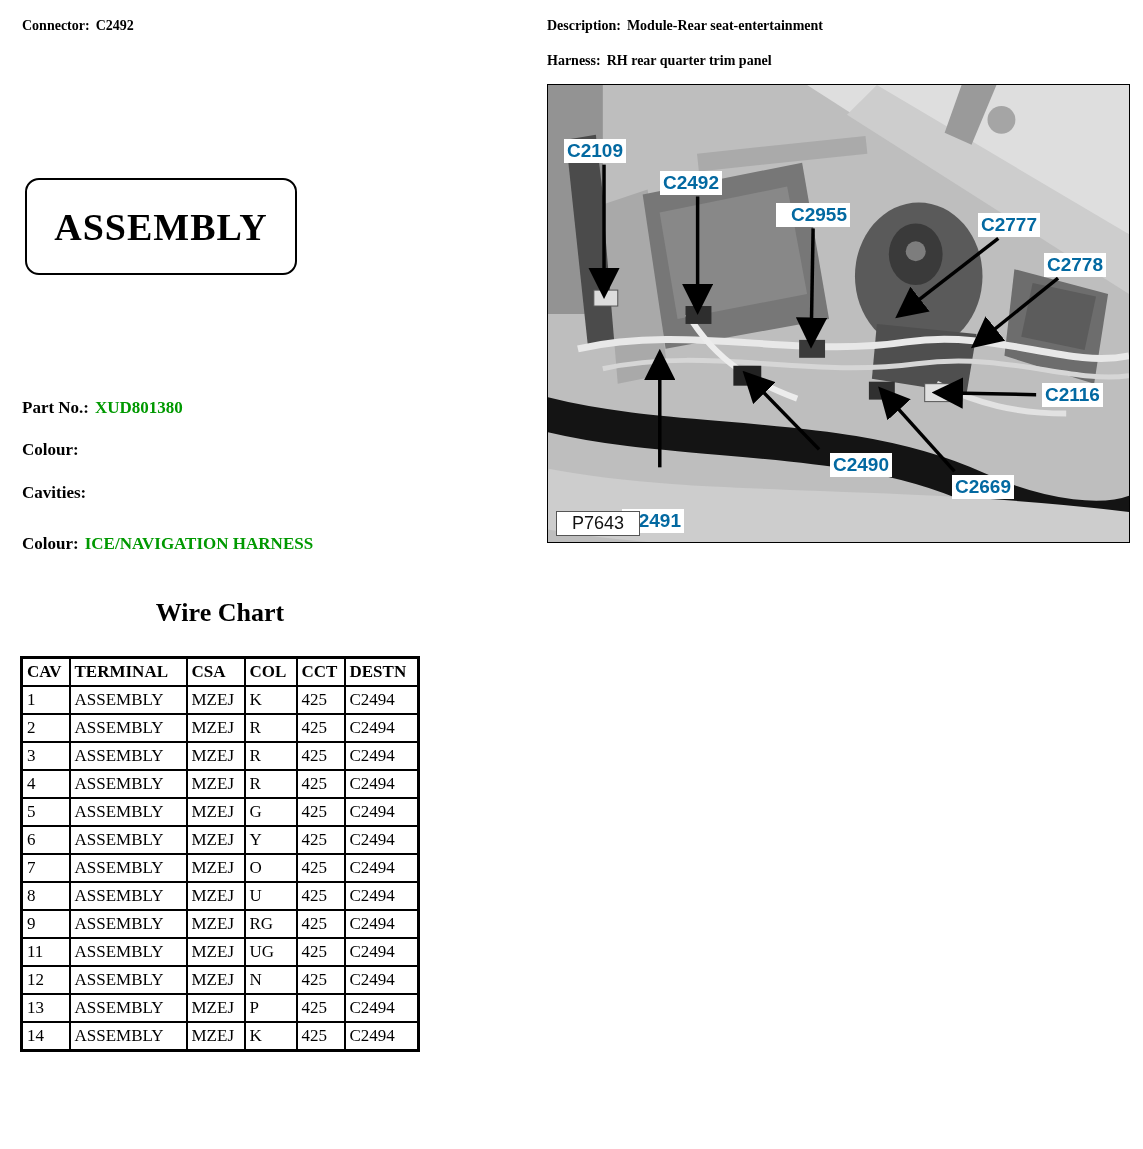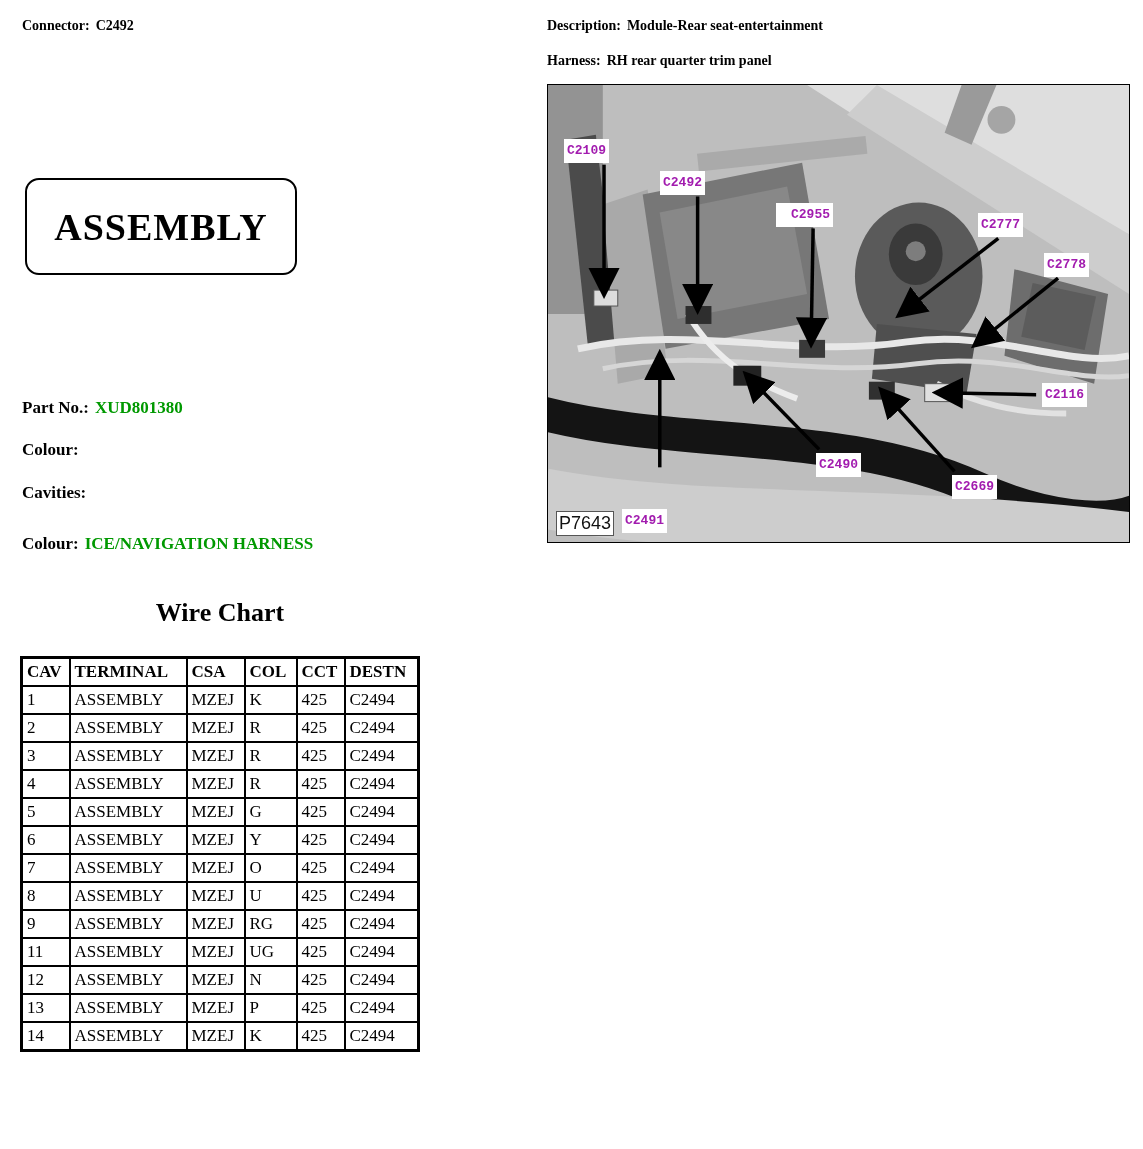--- a/index.html
+++ b/index.html
@@ -35,8 +35,8 @@
   }
   .aline { stroke:#000; stroke-width:3.5; marker-end:url(#ah); }
   .callout {
-    position:absolute; background:#ffffff; color:#a21caf; padding:0 3px;
-    font-family:Liberation Mono, monospace; font-weight:bold; font-size:13px;
+    position:absolute; background:#ffffff; color:#0369a1; padding:0 3px;
+    font-family:Liberation Sans, sans-serif; font-weight:bold; font-size:19px;
     line-height:24px; white-space:nowrap;
   }
   .figure-id {

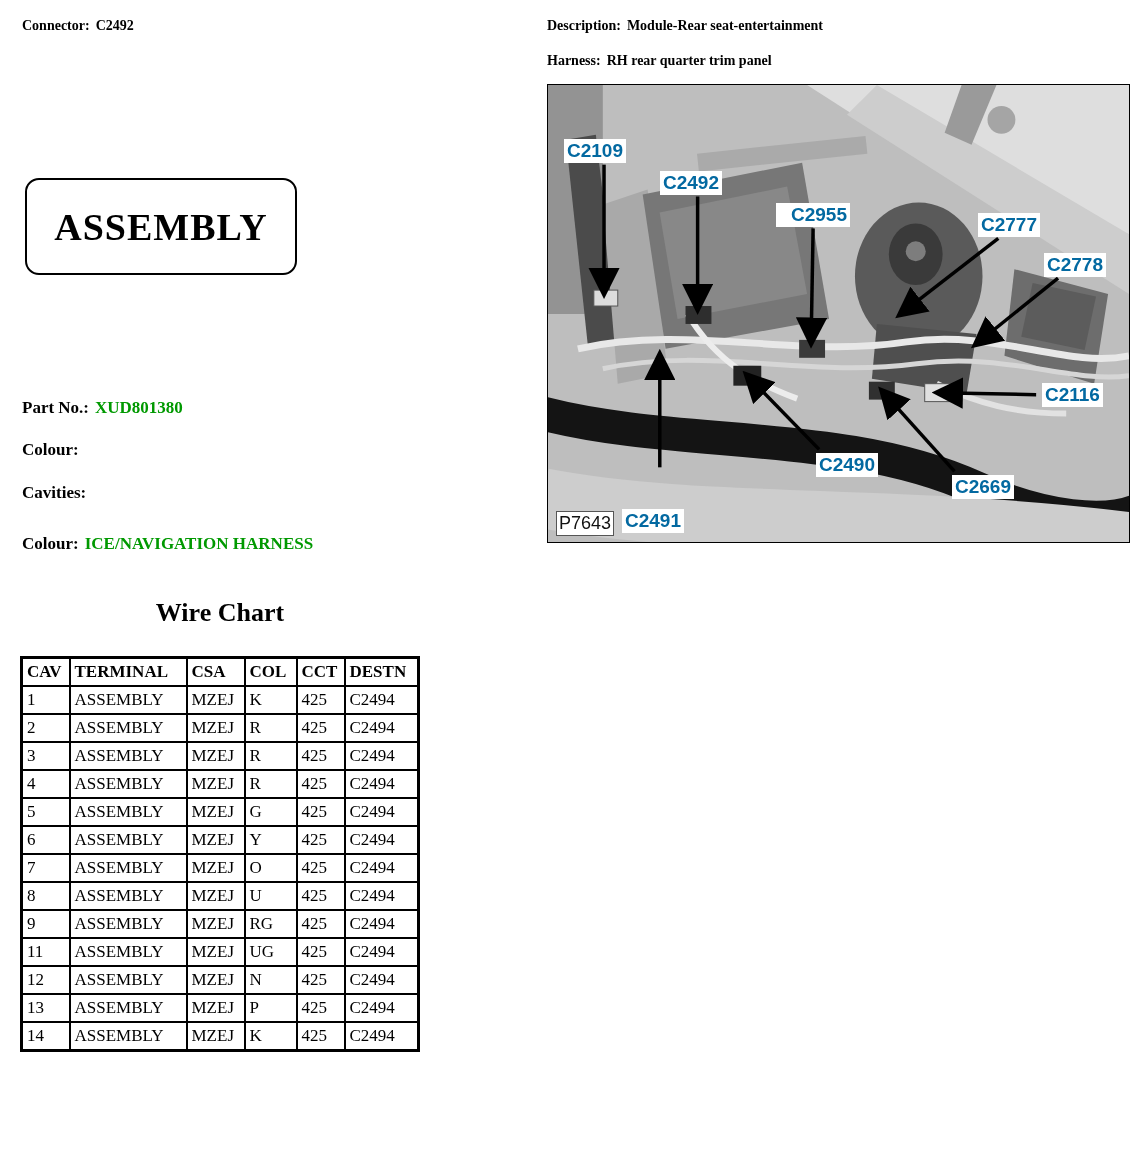--- a/index.html
+++ b/index.html
@@ -149,7 +149,7 @@
     <div class="callout" style="left:496px; top:168px;">C2778</div>
     <div class="callout" style="left:494px; top:298px;">C2116</div>
     <div class="callout" style="left:74px;  top:388px;margin-top:36px;">C2491</div>
-    <div class="callout" style="left:268px; top:368px;">C2490</div>
+    <div class="callout" style="left:282px; top:368px;">C2490</div>
     <div class="callout" style="left:404px; top:390px;">C2669</div>
     <div class="figure-id">P7643</div>
   </div>

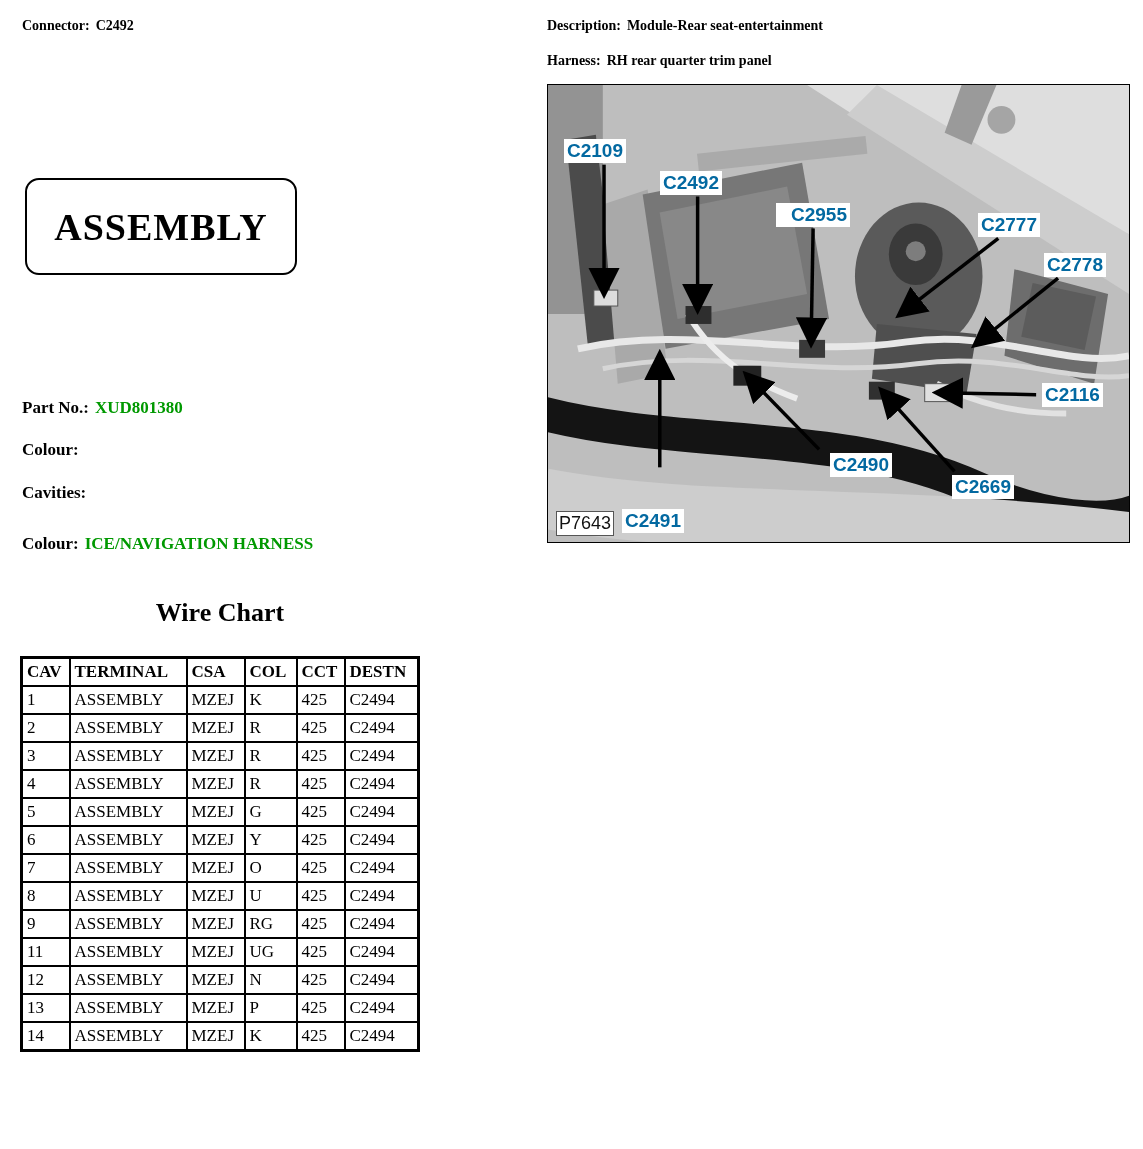--- a/index.html
+++ b/index.html
@@ -41,7 +41,7 @@
   }
   .figure-id {
     position:absolute; left:8px; bottom:6px; background:#fff; color:#111;
-    border:1px solid #555; padding:1px 2px;
+    border:1px solid #555; padding:1px 15px;
     font-family:"Liberation Sans", sans-serif; font-size:18px;
   }
 

